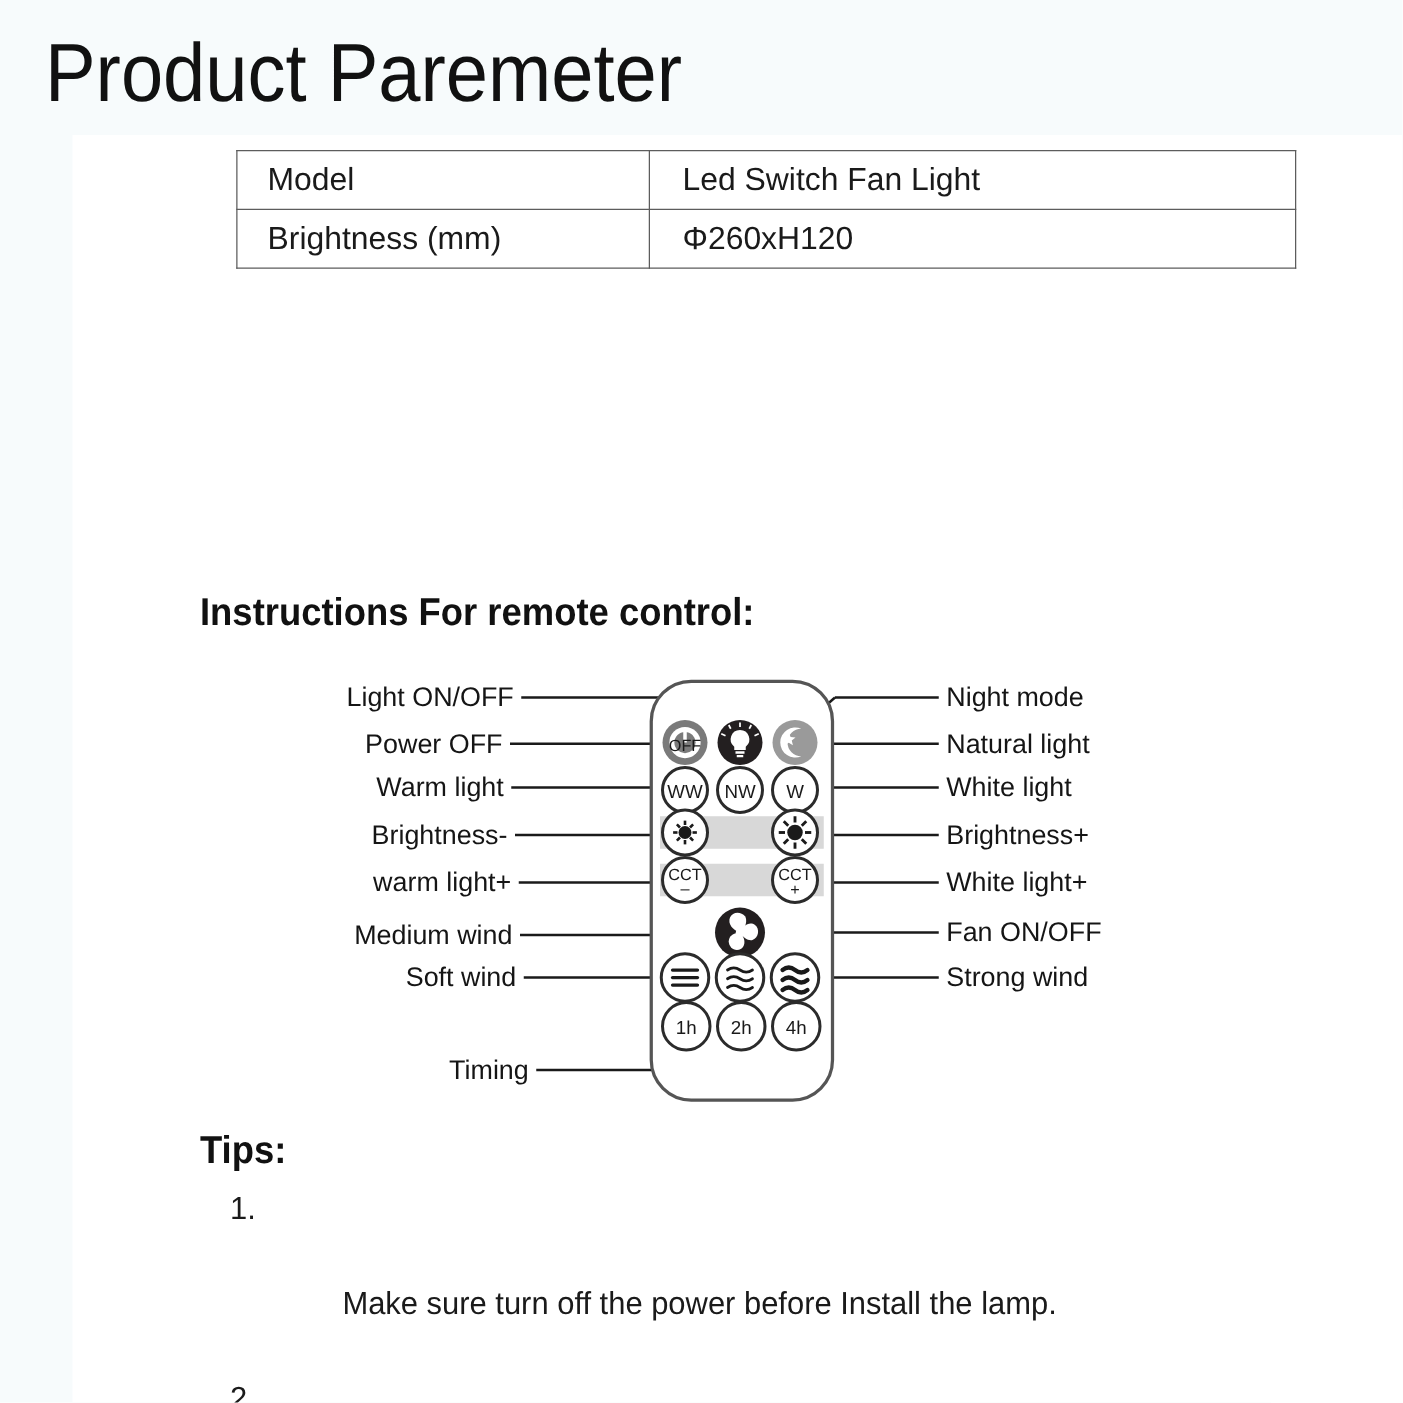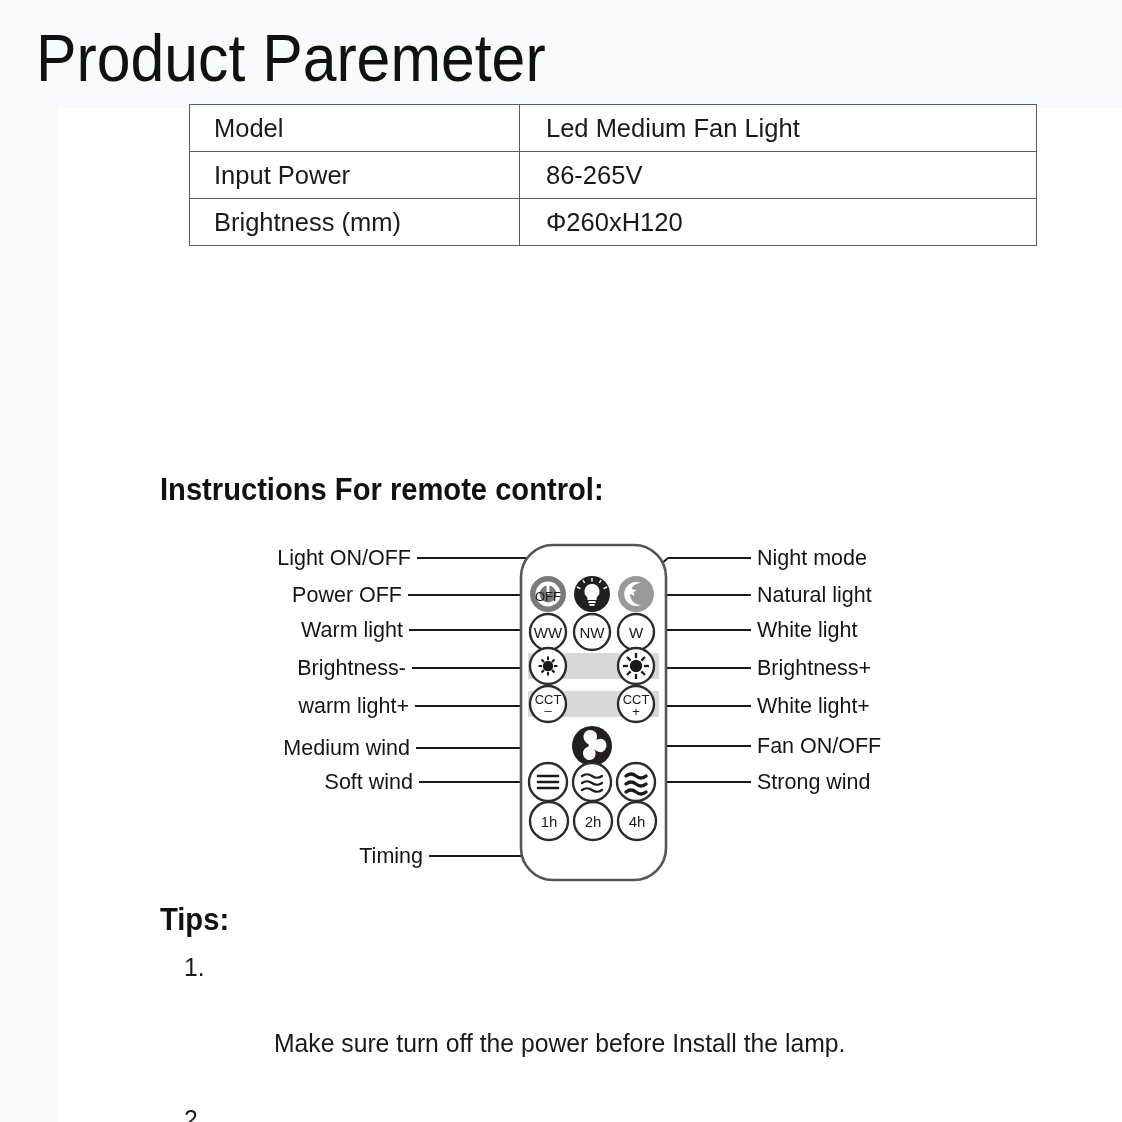--- a/index.html
+++ b/index.html
@@ -53,7 +53,7 @@
   .spec-table {
     position: absolute;
     left: 189px;
-    top: 104px;
+    top: 120px;
     width: 795px;
     border-collapse: collapse;
     table-layout: fixed;

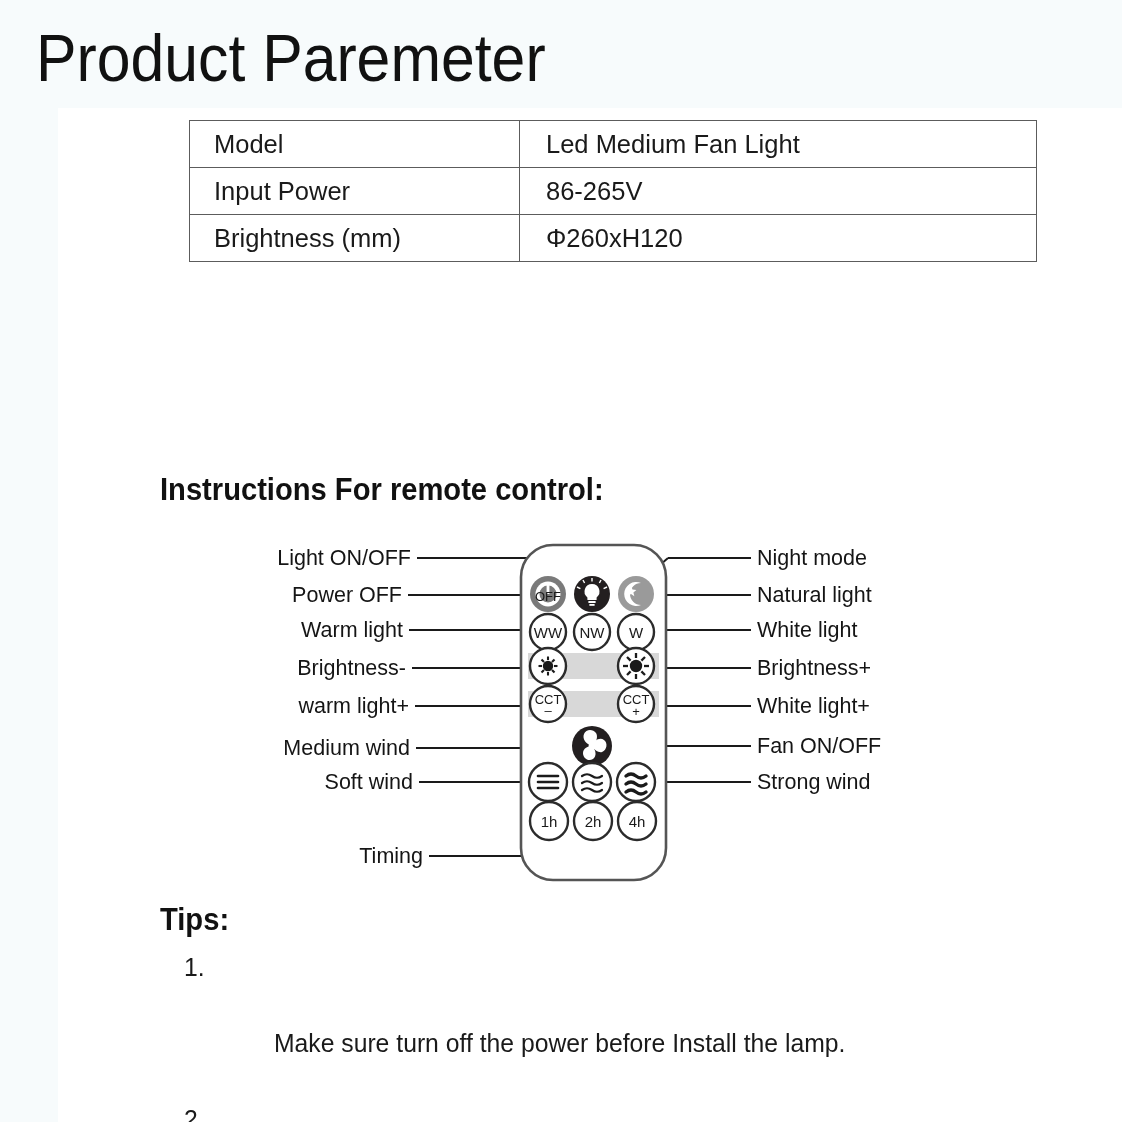--- a/index.html
+++ b/index.html
@@ -161,7 +161,7 @@
       <tbody>
         <tr>
           <td class="key">Model</td>
-          <td class="val">Led Medium Fan Light</td>
+          <td class="val">Led Switch Fan Light</td>
         </tr>
         <tr>
           <td class="key">Input Power</td>

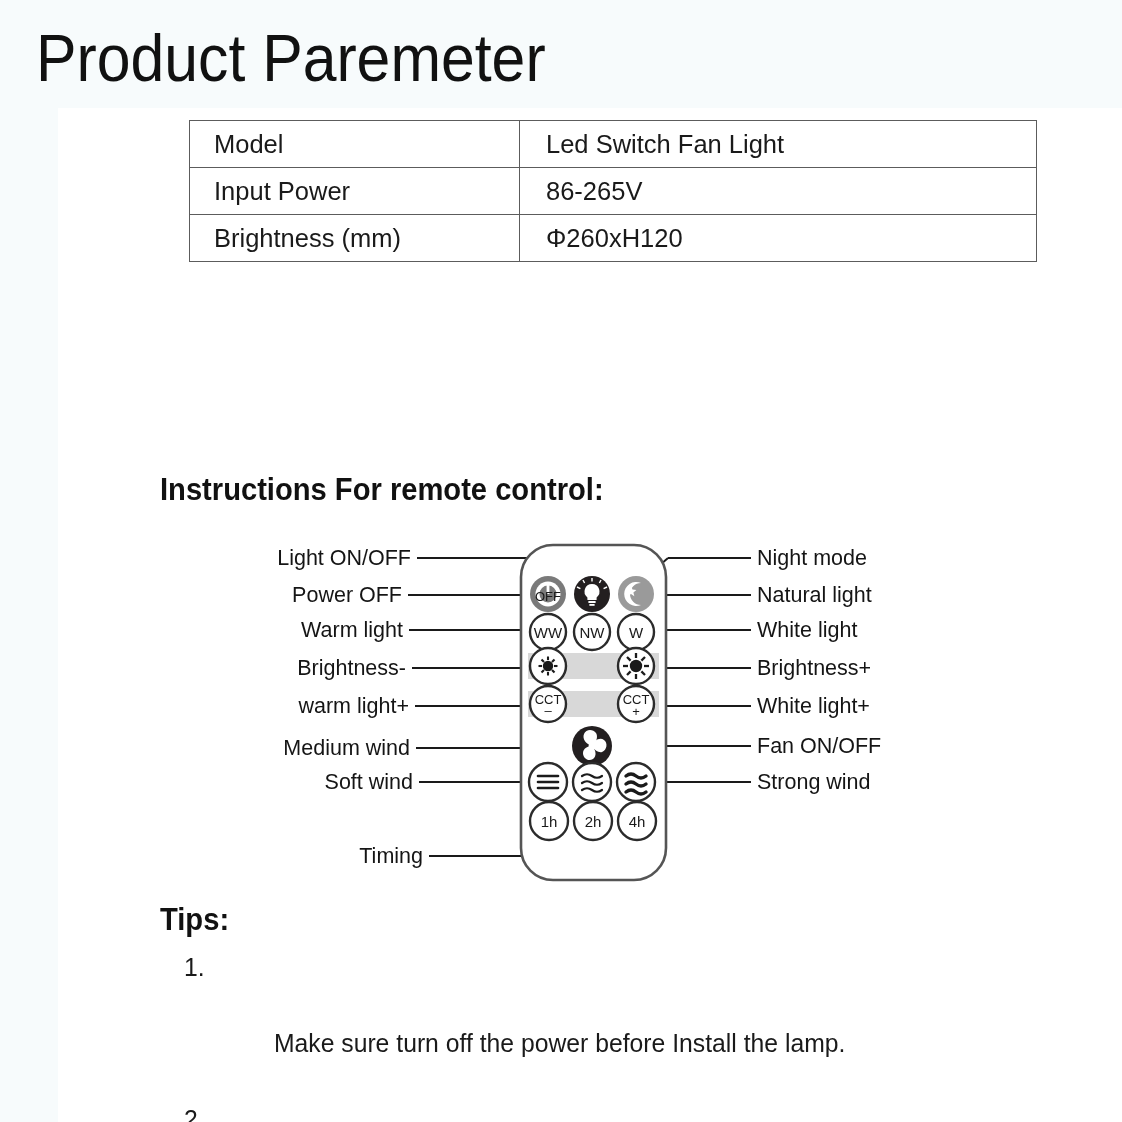--- a/index.html
+++ b/index.html
@@ -162,10 +162,6 @@
         <tr>
           <td class="key">Model</td>
           <td class="val">Led Switch Fan Light</td>
-        </tr>
-        <tr>
-          <td class="key">Input Power</td>
-          <td class="val">86-265V</td>
         </tr>
         <tr>
           <td class="key">Brightness (mm)</td>

